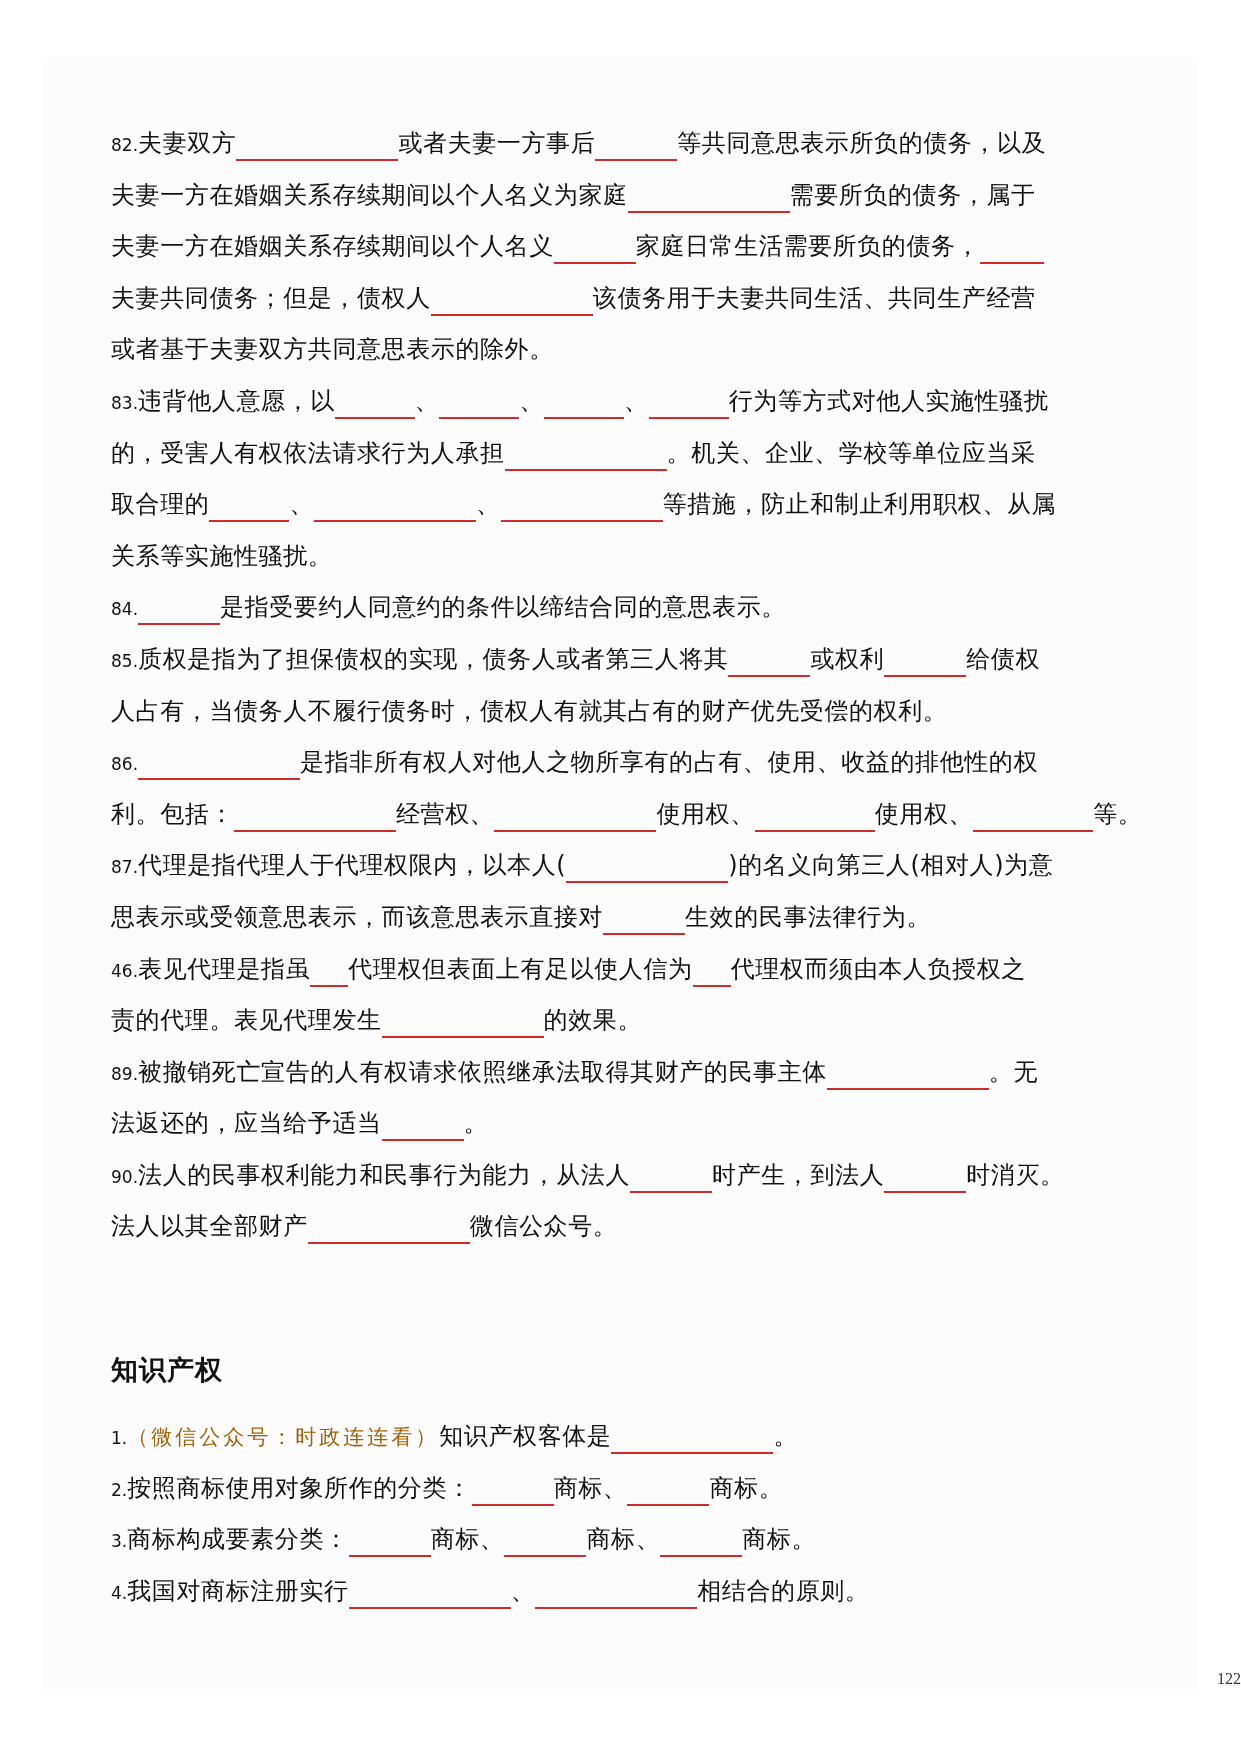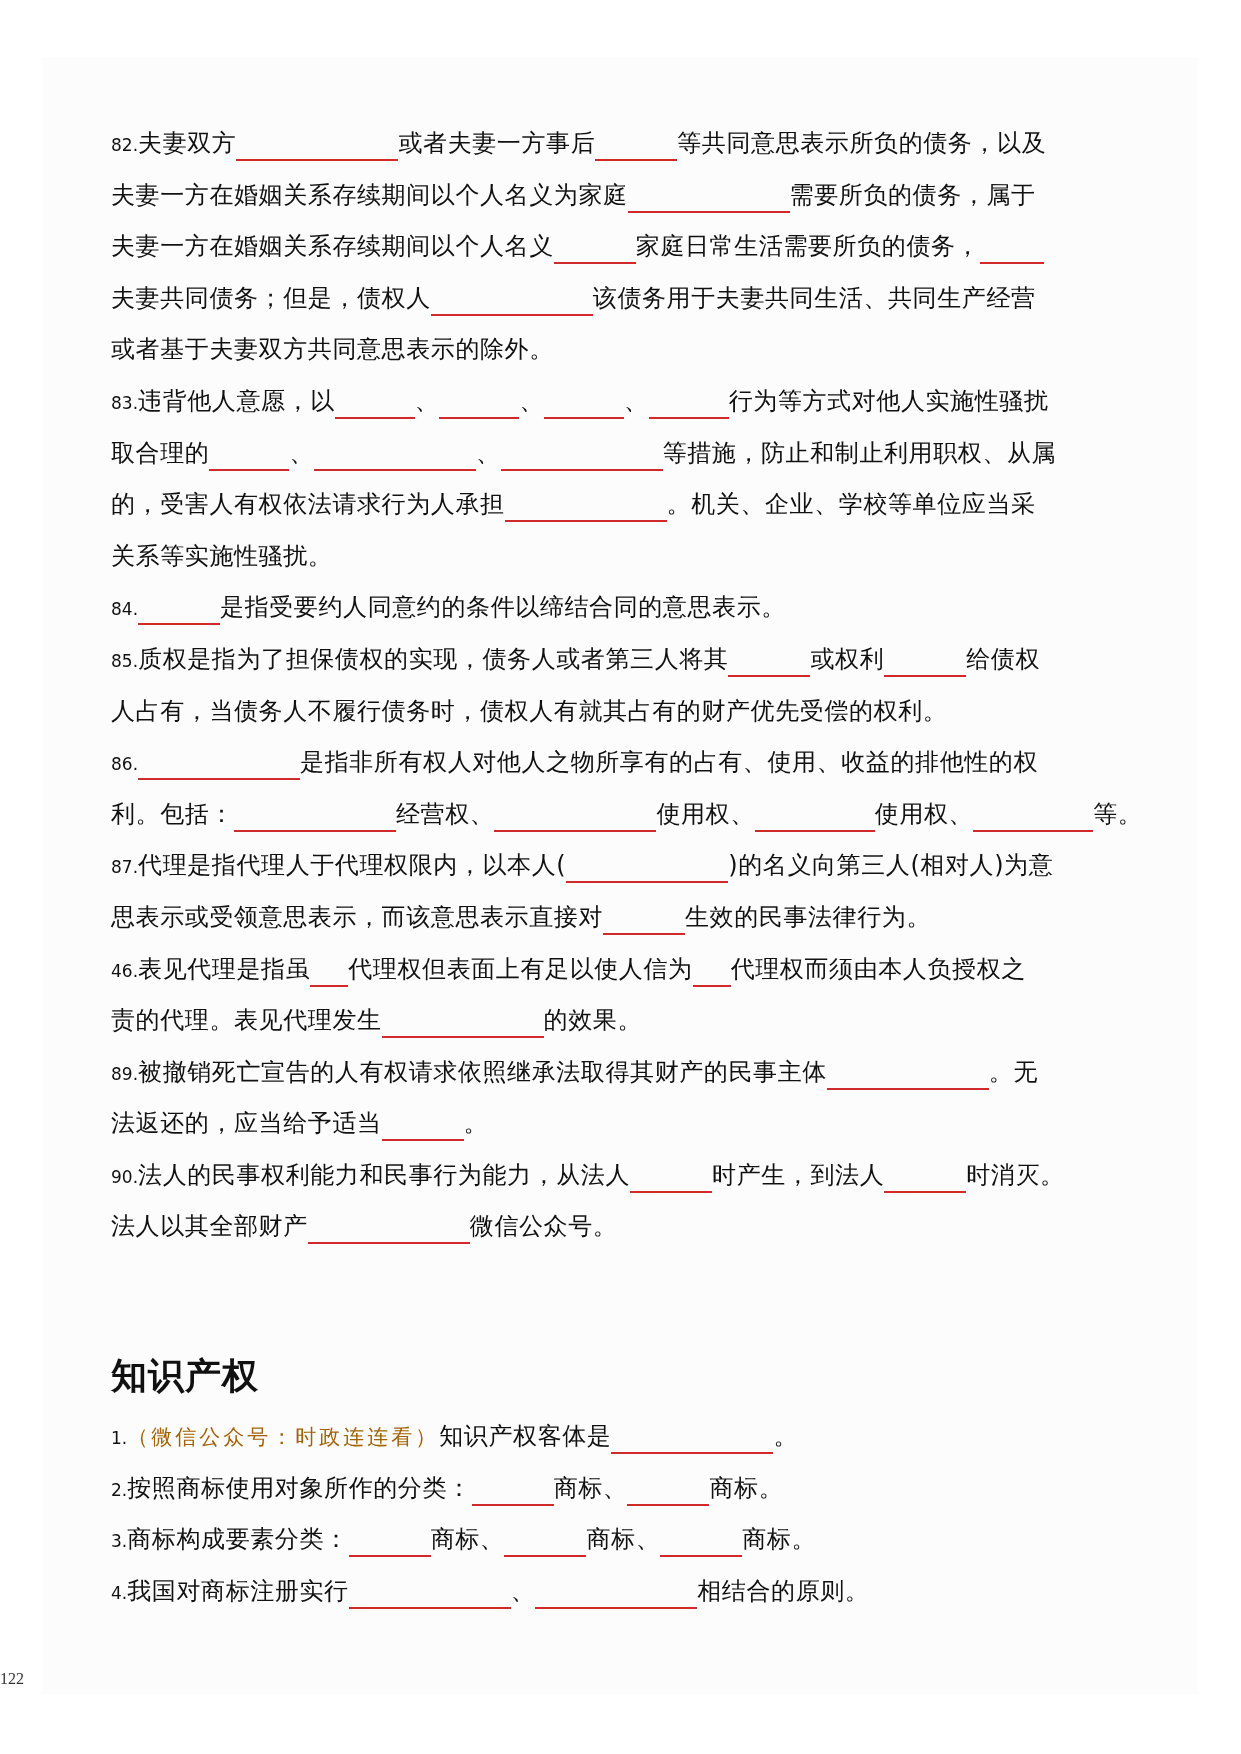--- a/index.html
+++ b/index.html
@@ -29,8 +29,8 @@
     <div class="line"><span>夫妻共同债务；但是，债权人</span><span class="blank" style="width: 162px; border-bottom-color: rgb(208, 42, 42);"></span><span>该债务用于夫妻共同生活、共同生产经营</span></div>
     <div class="line"><span>或者基于夫妻双方共同意思表示的除外。</span></div>
     <div class="line"><span class="num">83.</span><span>违背他人意愿，以</span><span class="blank" style="width: 80px; border-bottom-color: rgb(208, 42, 42);"></span><span>、</span><span class="blank" style="width: 80px; border-bottom-color: rgb(208, 42, 42);"></span><span>、</span><span class="blank" style="width: 80px; border-bottom-color: rgb(208, 42, 42);"></span><span>、</span><span class="blank" style="width: 80px; border-bottom-color: rgb(208, 42, 42);"></span><span>行为等方式对他人实施性骚扰</span></div>
+    <div class="line"><span>的，受害人有权依法请求行为人承担</span><span class="blank" style="width: 162px; border-bottom-color: rgb(208, 42, 42);"></span><span>。机关、企业、学校等单位应当采</span></div>
     <div class="line"><span>取合理的</span><span class="blank" style="width: 80px; border-bottom-color: rgb(208, 42, 42);"></span><span>、</span><span class="blank" style="width: 162px; border-bottom-color: rgb(208, 42, 42);"></span><span>、</span><span class="blank" style="width: 162px; border-bottom-color: rgb(208, 42, 42);"></span><span>等措施，防止和制止利用职权、从属</span></div>
-    <div class="line"><span>的，受害人有权依法请求行为人承担</span><span class="blank" style="width: 162px; border-bottom-color: rgb(208, 42, 42);"></span><span>。机关、企业、学校等单位应当采</span></div>
     <div class="line"><span>关系等实施性骚扰。</span></div>
     <div class="line"><span class="num">84.</span><span class="blank" style="width: 82px; border-bottom-color: rgb(208, 42, 42);"></span><span>是指受要约人同意约的条件以缔结合同的意思表示。</span></div>
     <div class="line"><span class="num">85.</span><span>质权是指为了担保债权的实现，债务人或者第三人将其</span><span class="blank" style="width: 82px; border-bottom-color: rgb(208, 42, 42);"></span><span>或权利</span><span class="blank" style="width: 82px; border-bottom-color: rgb(208, 42, 42);"></span><span>给债权</span></div>

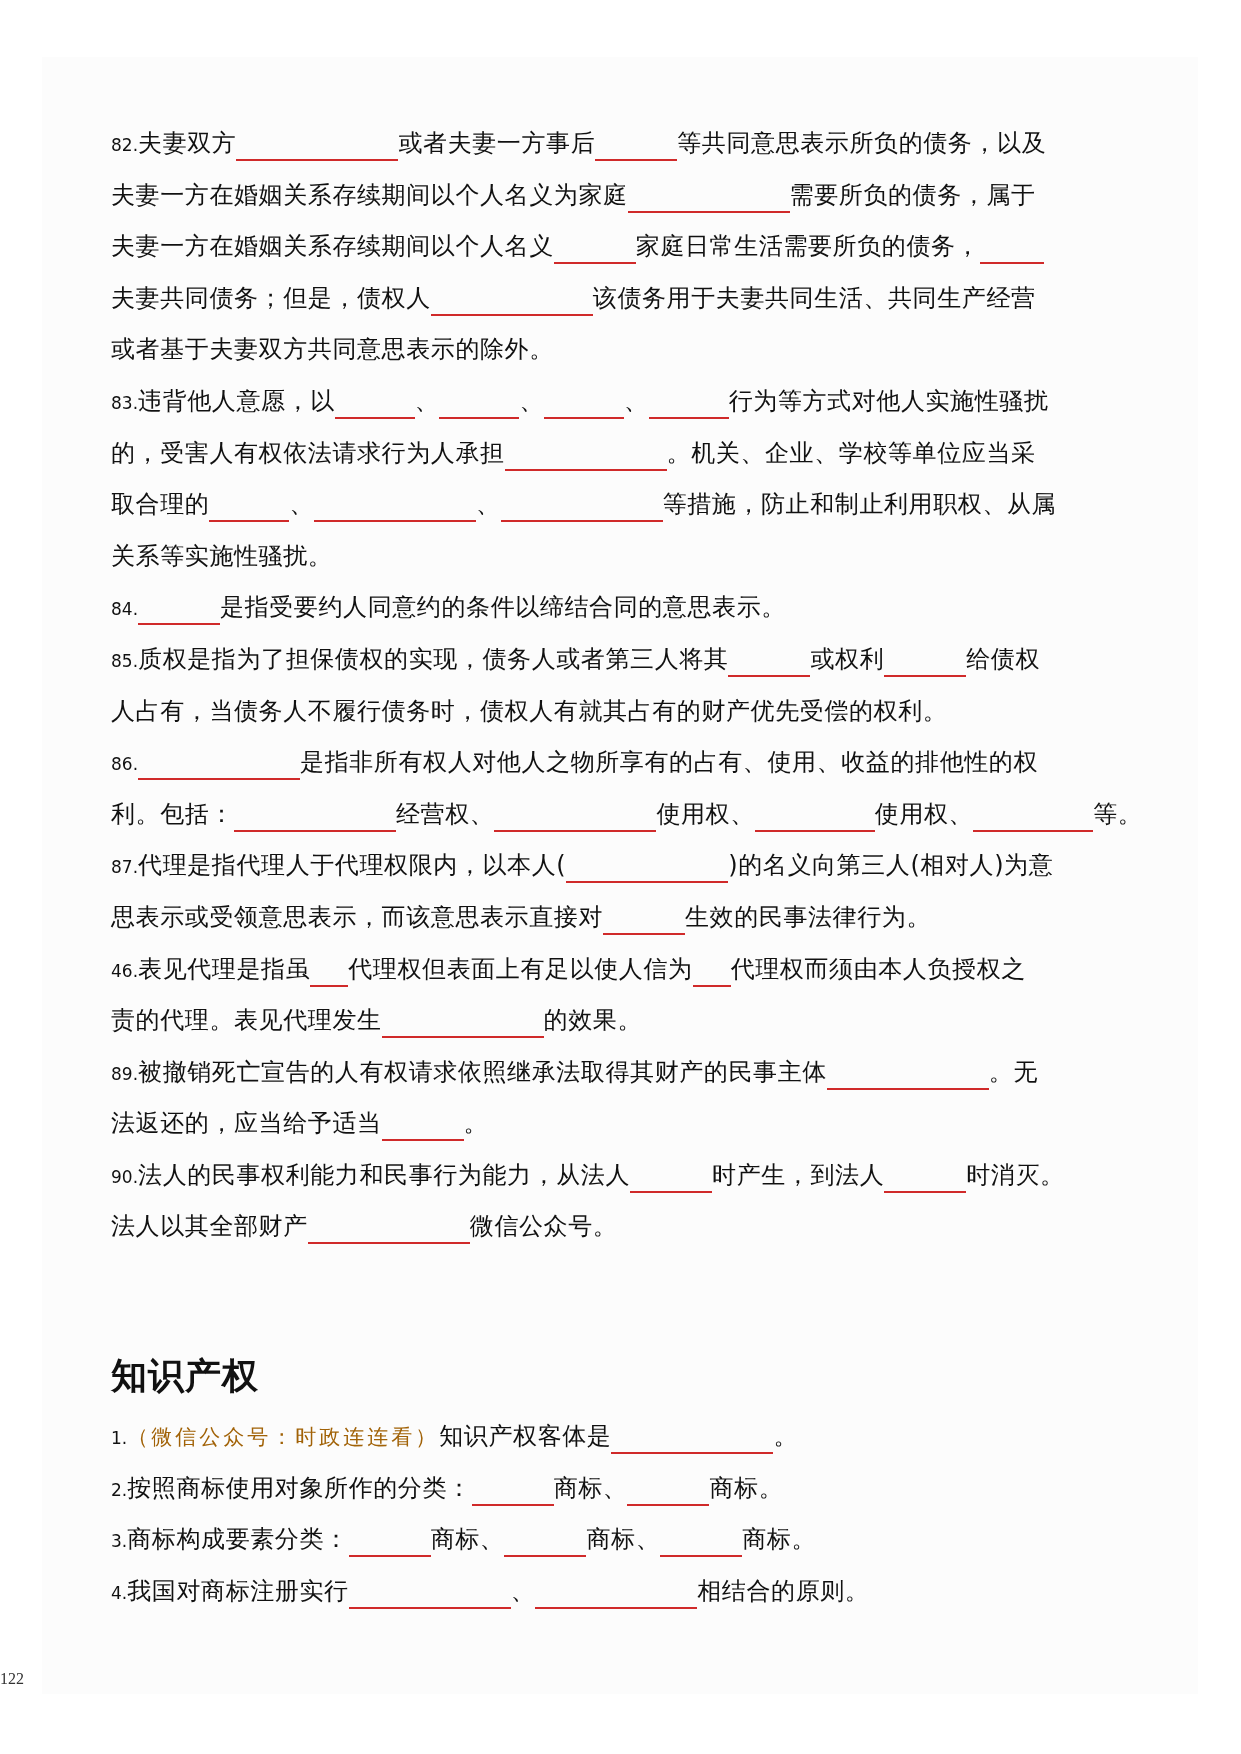--- a/index.html
+++ b/index.html
@@ -11,7 +11,7 @@
   .line { height: 51.6px; line-height: 46px; font-size: 24px; white-space: nowrap; letter-spacing: 0.6px; }
   .num { font-size: 17px; letter-spacing: 0; }
   .blank { display: inline-block; border-bottom: 2px solid #d02a2a; height: 30px; vertical-align: -10px; }
-  .heading { position: absolute; left: 111px; top: 1352px; font-size: 36px; font-weight: bold; letter-spacing: 1px; }
+  .heading { position: absolute; left: 111px; top: 1352px; font-size: 27px; font-weight: bold; letter-spacing: 1px; }
   .ip { position: absolute; left: 111px; top: 1413px; width: 1020px; }
   .wx { font-family: "DejaVu Serif", serif; font-size: 21px; letter-spacing: 3px; color: #a16207; }
   .pagenum { position: absolute; left: 0; width: 1241px; top: 1670px; text-align: left;

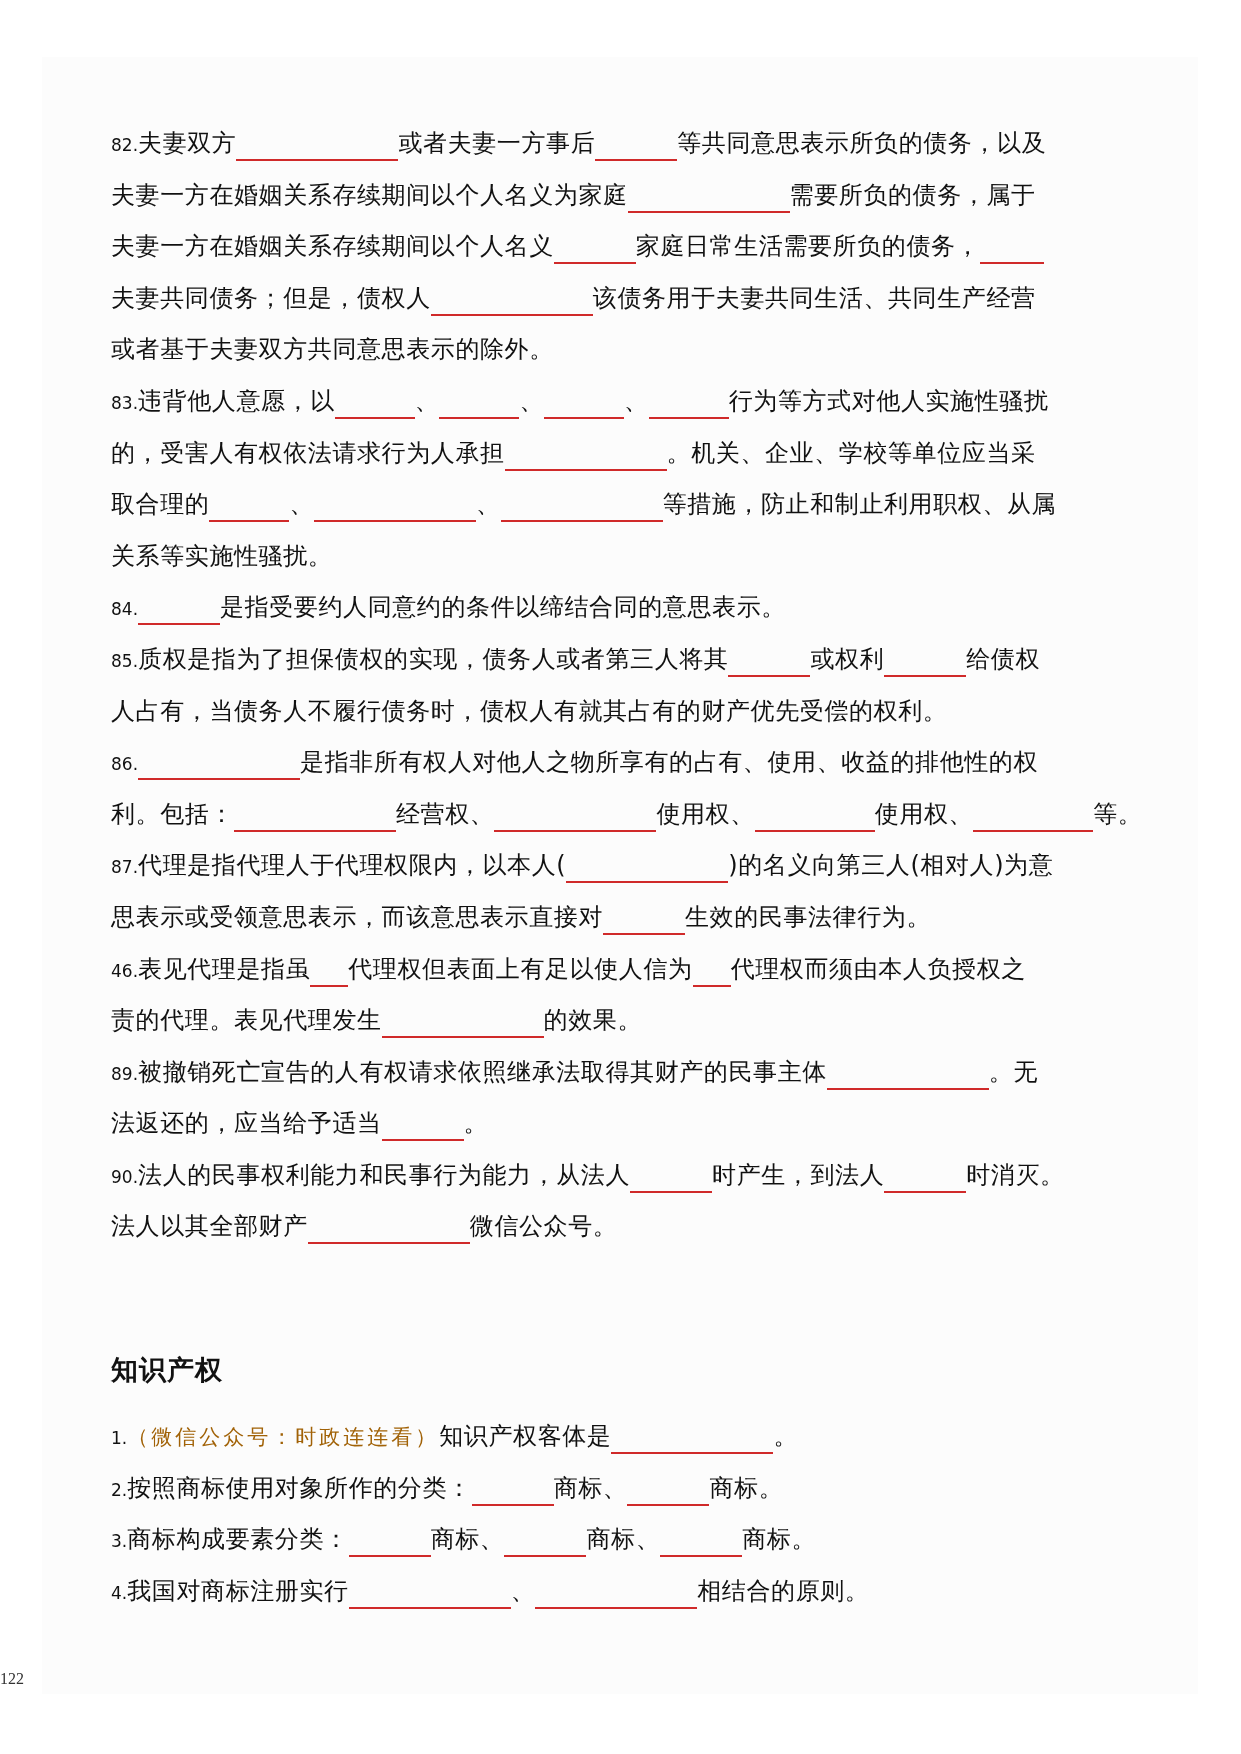--- a/index.html
+++ b/index.html
@@ -14,7 +14,7 @@
   .heading { position: absolute; left: 111px; top: 1352px; font-size: 27px; font-weight: bold; letter-spacing: 1px; }
   .ip { position: absolute; left: 111px; top: 1413px; width: 1020px; }
   .wx { font-family: "DejaVu Serif", serif; font-size: 21px; letter-spacing: 3px; color: #a16207; }
-  .pagenum { position: absolute; left: 0; width: 1241px; top: 1670px; text-align: left;
+  .pagenum { position: absolute; left: 0; width: 1241px; top: 1670px; text-align: right;
              font-family: "Liberation Serif", "DejaVu Serif", serif; font-size: 16px; color: #333; }
 </style>
 </head>

